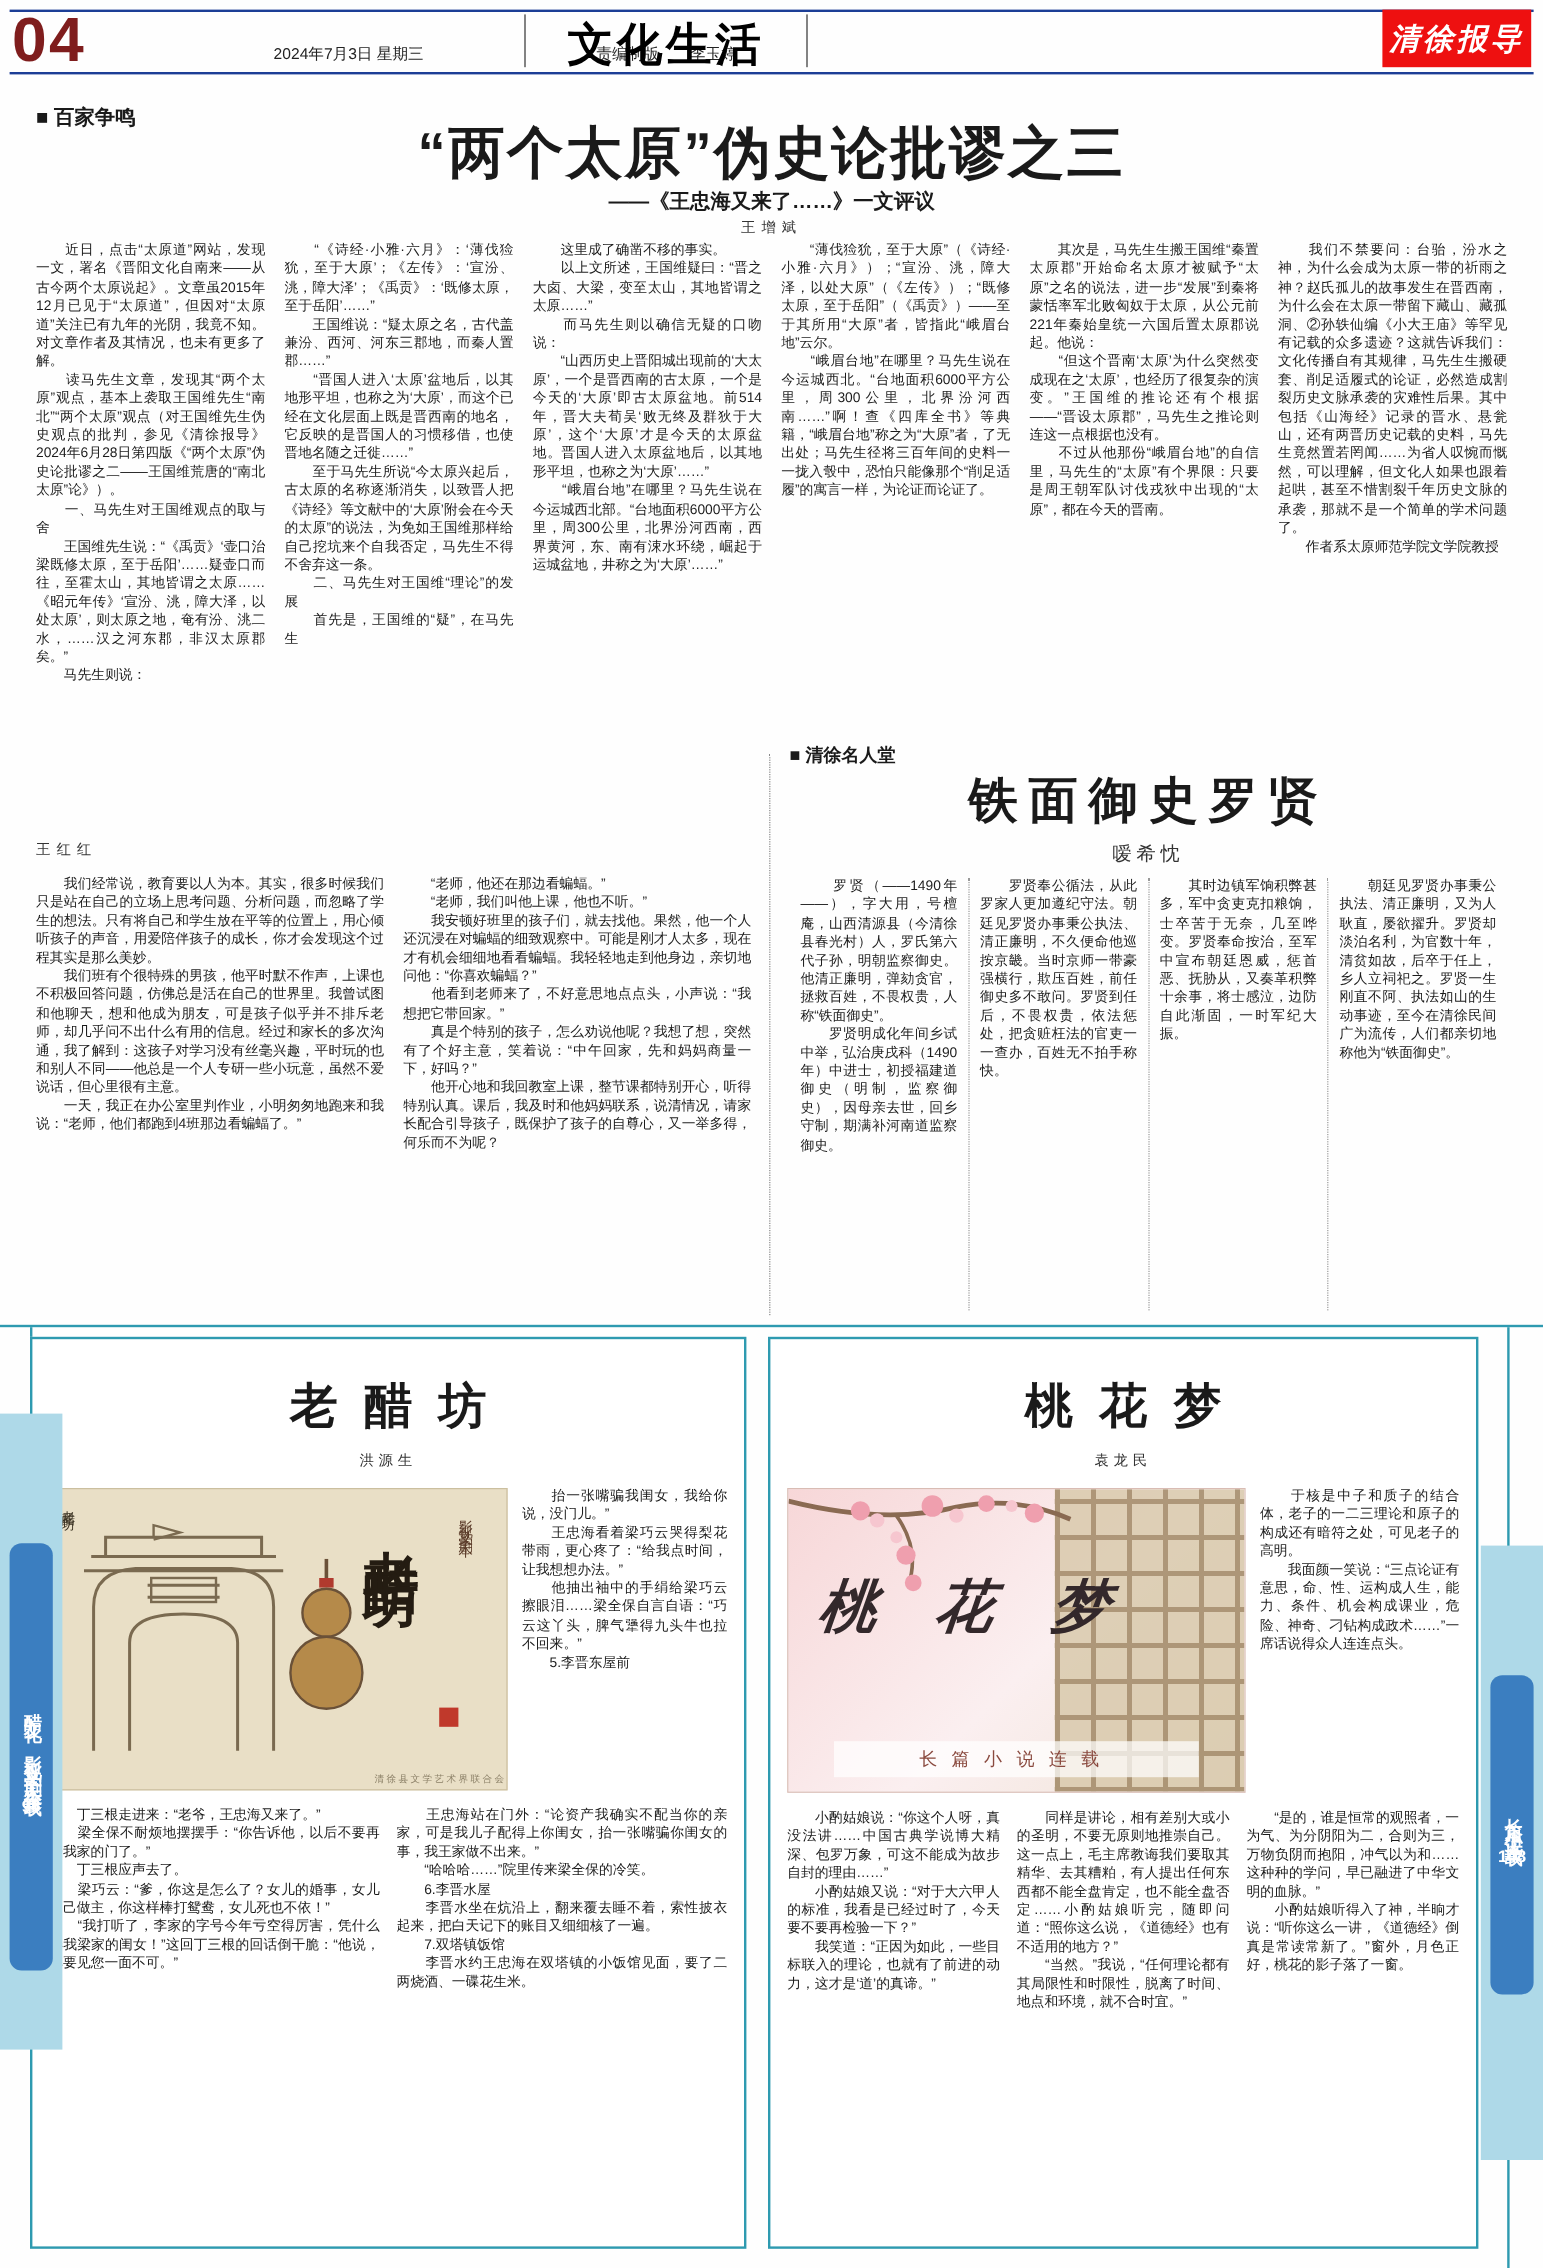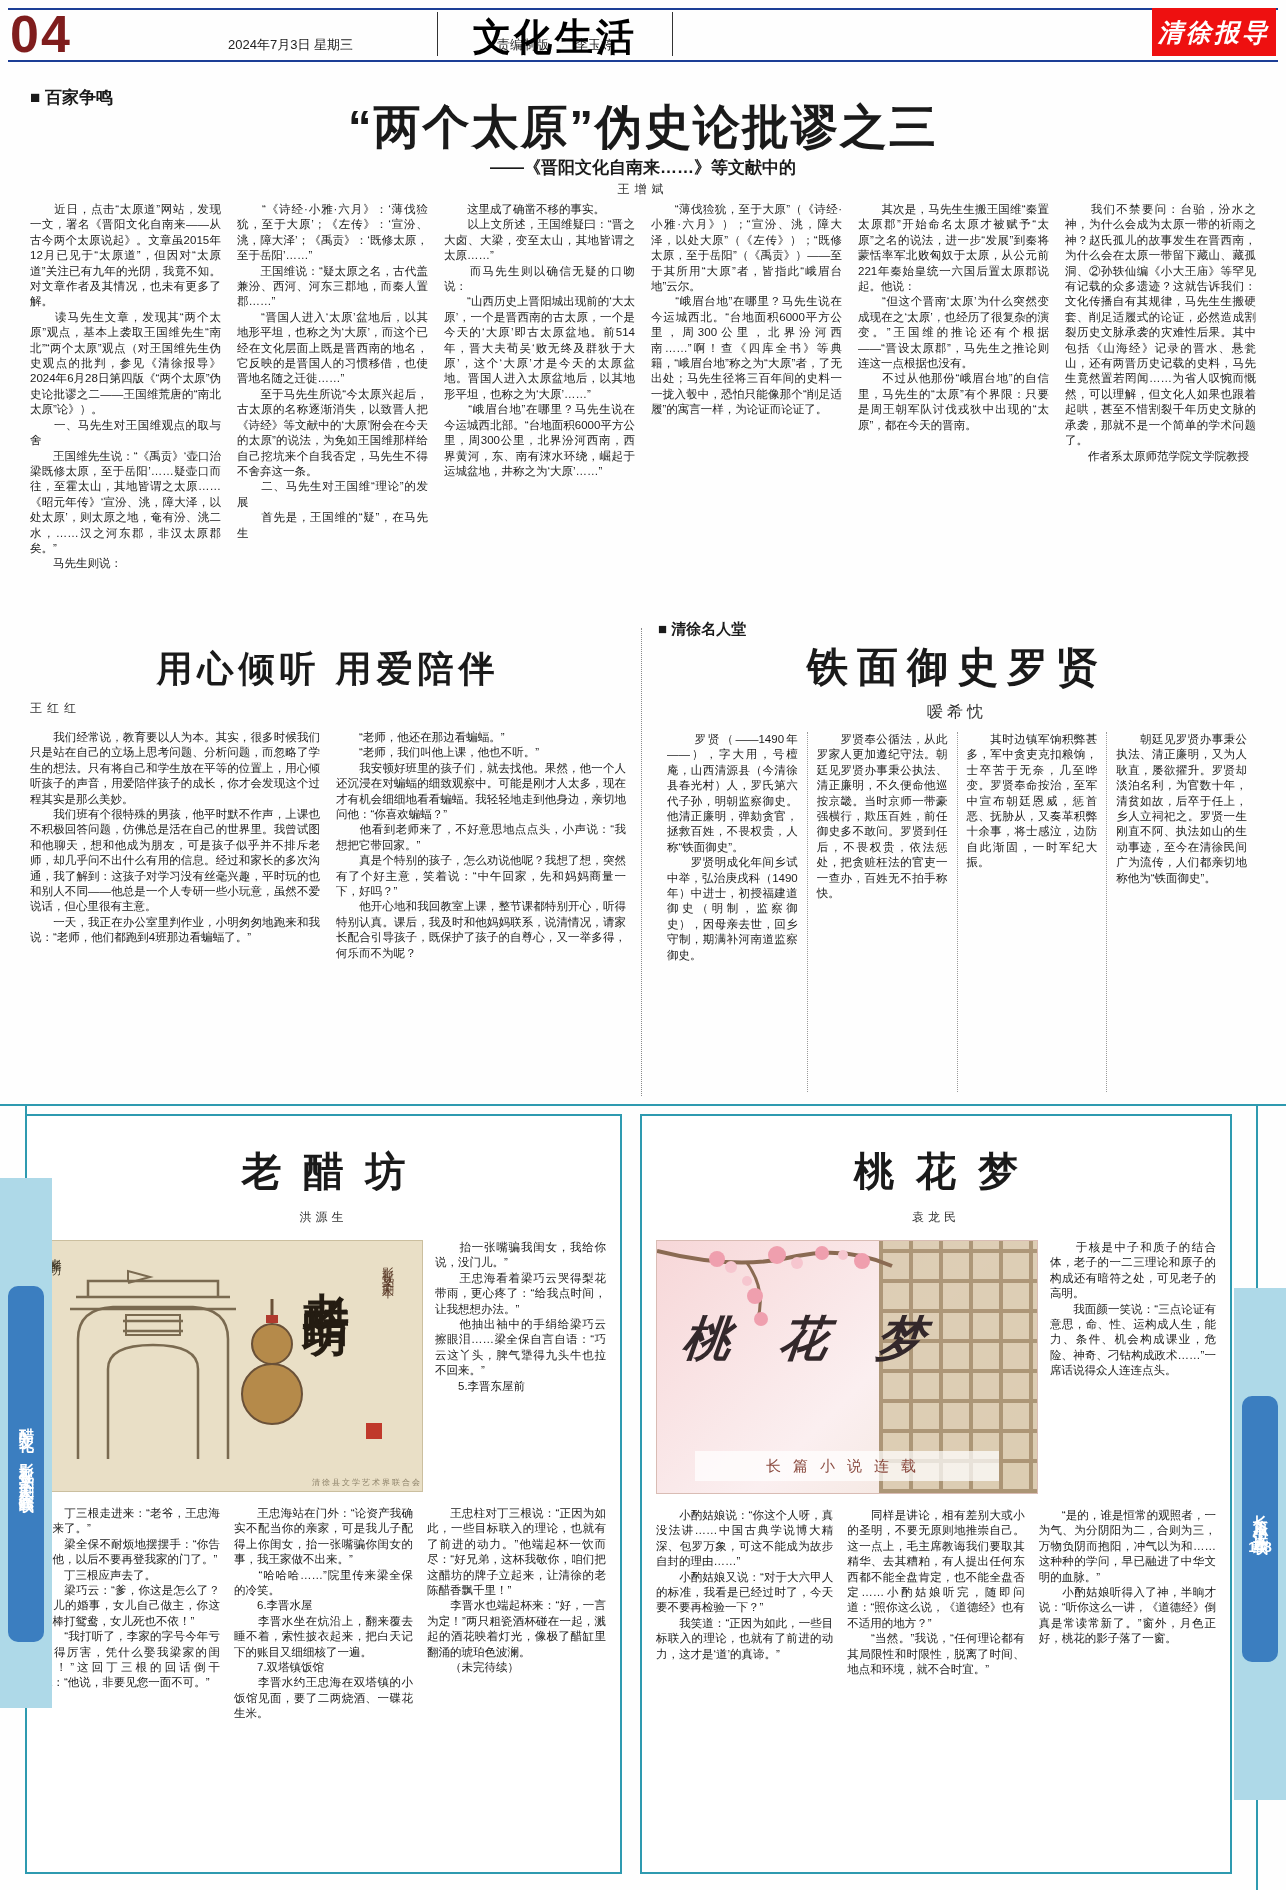--- a/index.html
+++ b/index.html
@@ -104,7 +104,7 @@
 
   <div class="seclabel">■ 百家争鸣</div>
   <div class="headline">“两个太原”伪史论批谬之三</div>
-  <div class="subhead">——《晋阳文化自南来……》等文献中的</div>
+  <div class="subhead">——《王忠海又来了……》一文评议</div>
   <div class="byline b1">王增斌</div>
   <div class="cols topcols">
     <div class="col">　　近日，点击“太原道”网站，发现一文，署名《晋阳文化自南来——从古今两个太原说起》。文章虽2015年12月已见于“太原道”，但因对“太原道”关注已有九年的光阴，我竟不知。对文章作者及其情况，也未有更多了解。

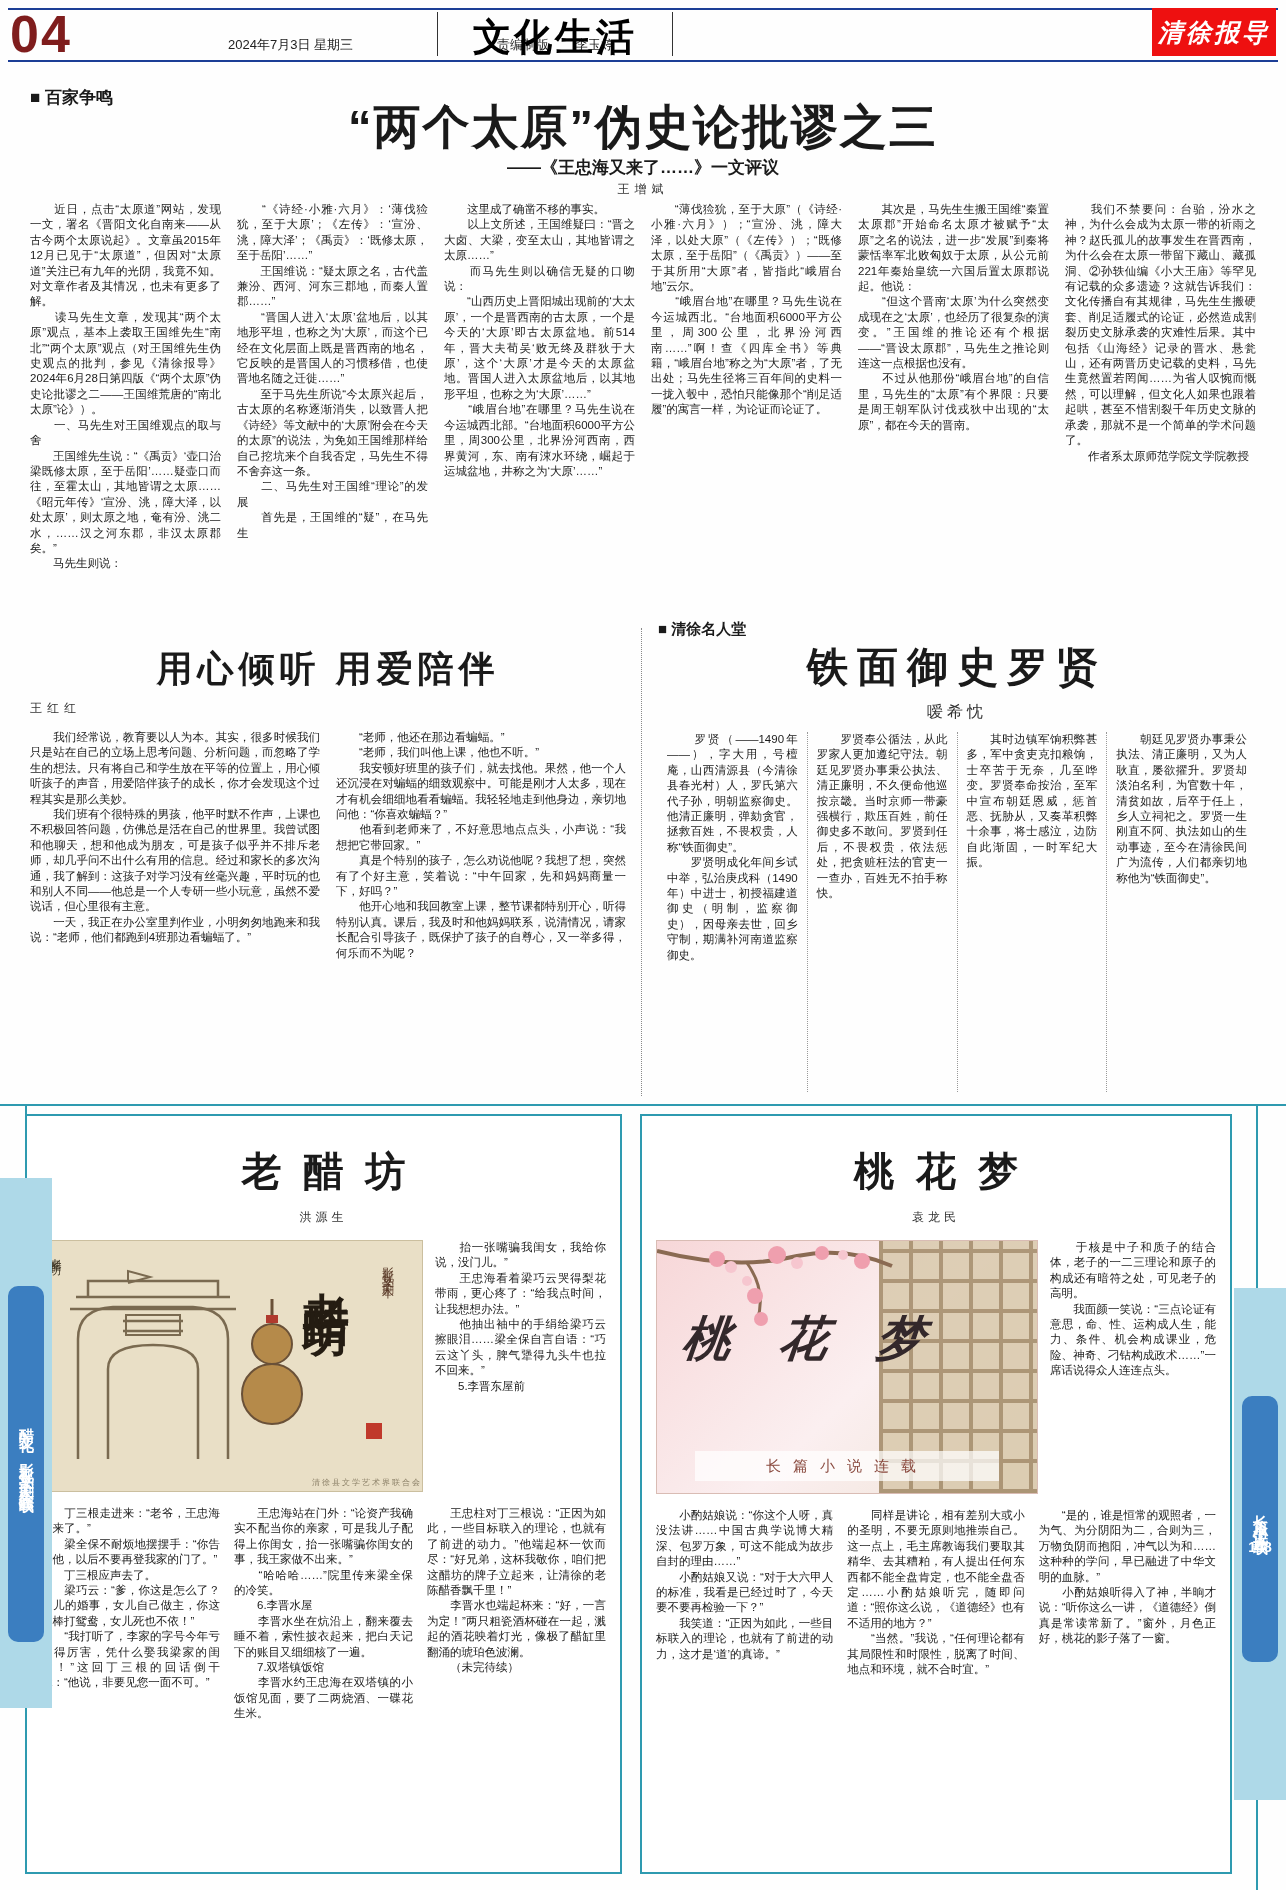--- a/index.html
+++ b/index.html
@@ -134,7 +134,6 @@
 
   <div class="mid-divider"></div>
 
-  <div class="la-title">用心倾听 用爱陪伴</div>
   <div class="la-byline">王红红</div>
   <div class="cols lacols">
     <div class="col">　　我们经常说，教育要以人为本。其实，很多时候我们只是站在自己的立场上思考问题、分析问题，而忽略了学生的想法。只有将自己和学生放在平等的位置上，用心倾听孩子的声音，用爱陪伴孩子的成长，你才会发现这个过程其实是那么美妙。

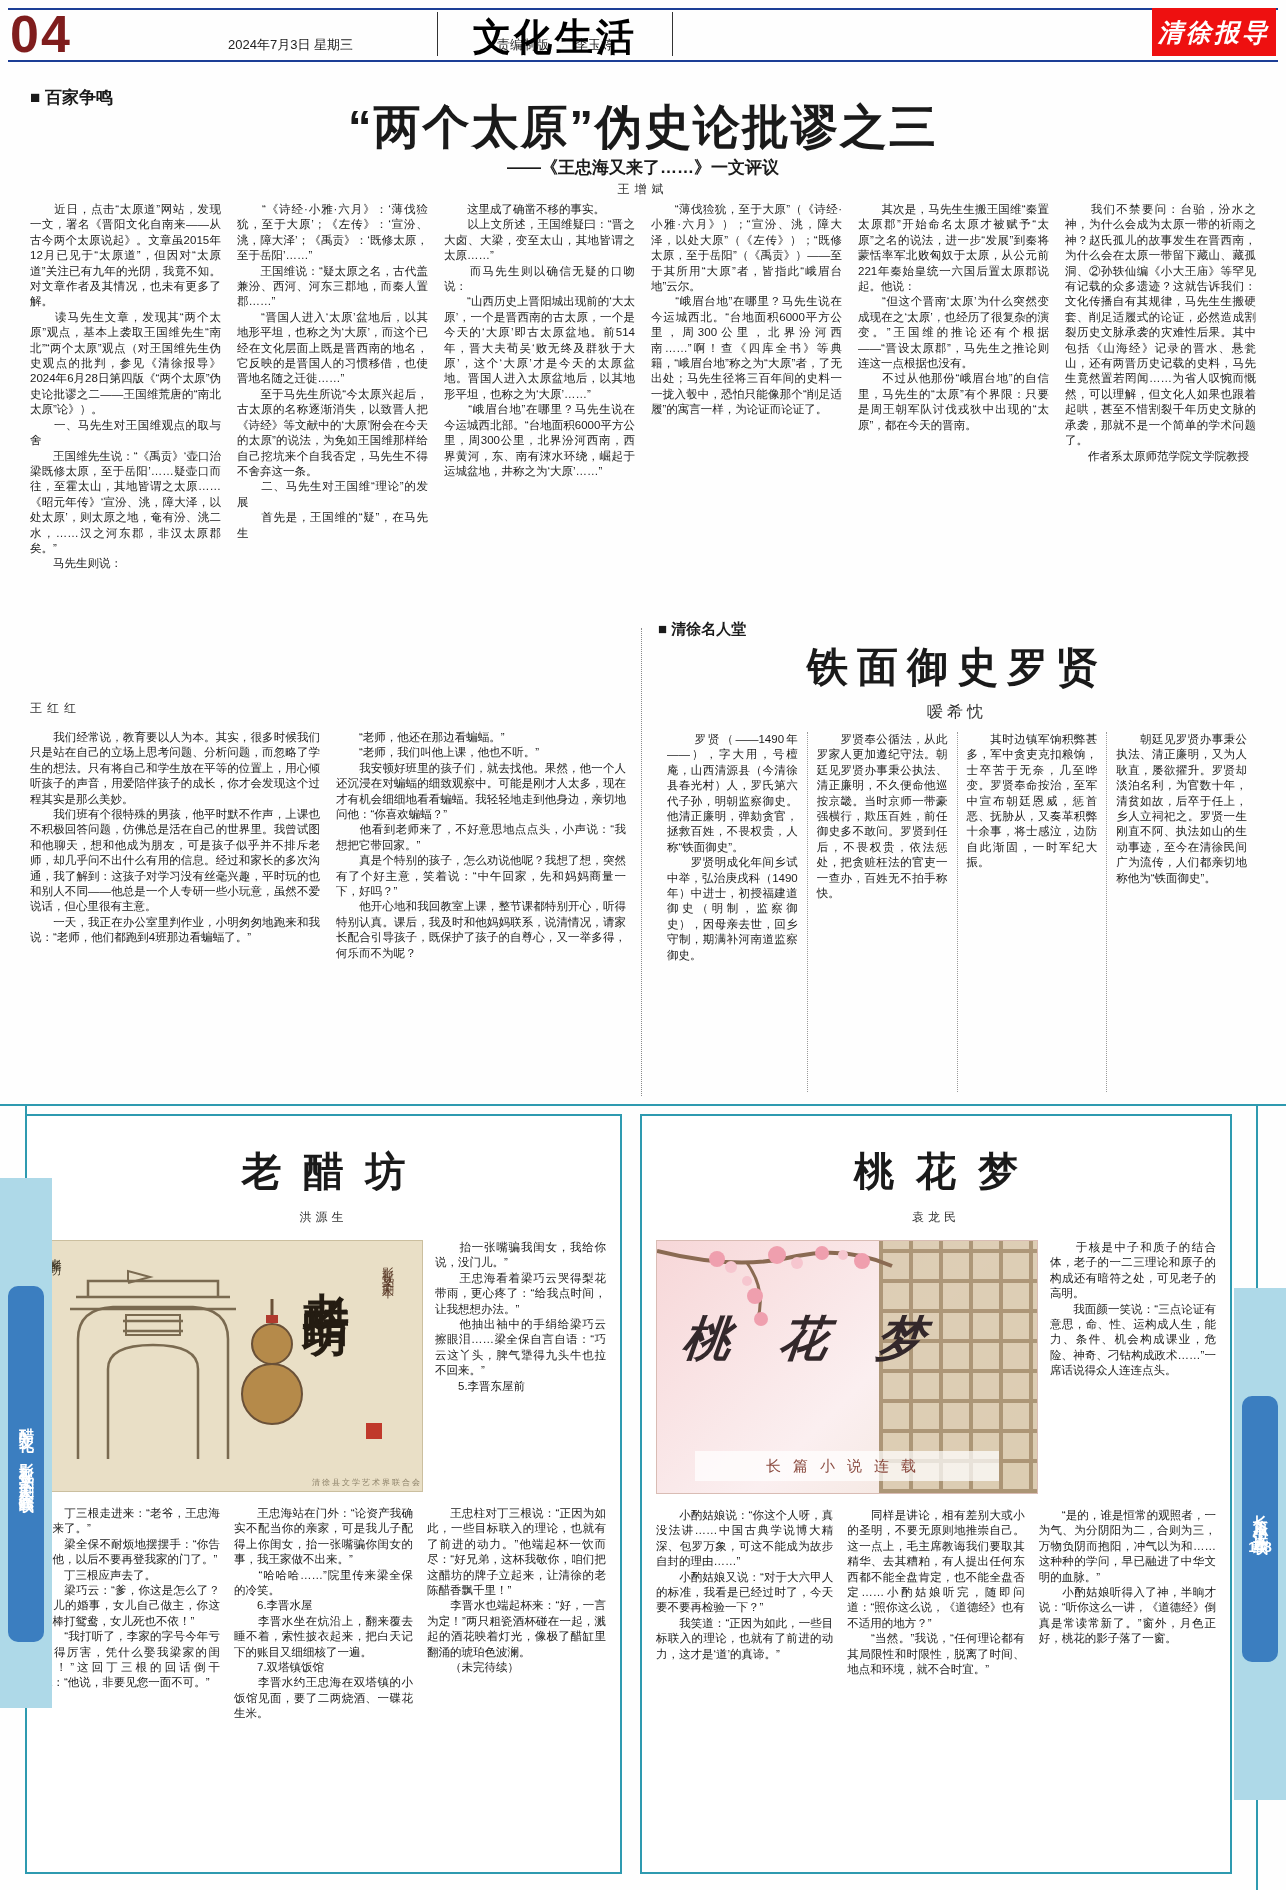--- a/index.html
+++ b/index.html
@@ -206,9 +206,6 @@
 　　李晋水坐在炕沿上，翻来覆去睡不着，索性披衣起来，把白天记下的账目又细细核了一遍。
 　　7.双塔镇饭馆
 　　李晋水约王忠海在双塔镇的小饭馆见面，要了二两烧酒、一碟花生米。</div>
-      <div class="col">　　王忠柱对丁三根说：“正因为如此，一些目标联入的理论，也就有了前进的动力。”他端起杯一饮而尽：“好兄弟，这杯我敬你，咱们把这醋坊的牌子立起来，让清徐的老陈醋香飘千里！”
-　　李晋水也端起杯来：“好，一言为定！”两只粗瓷酒杯碰在一起，溅起的酒花映着灯光，像极了醋缸里翻涌的琥珀色波澜。
-　　（未完待续）</div>
     </div>
   </div>
 

